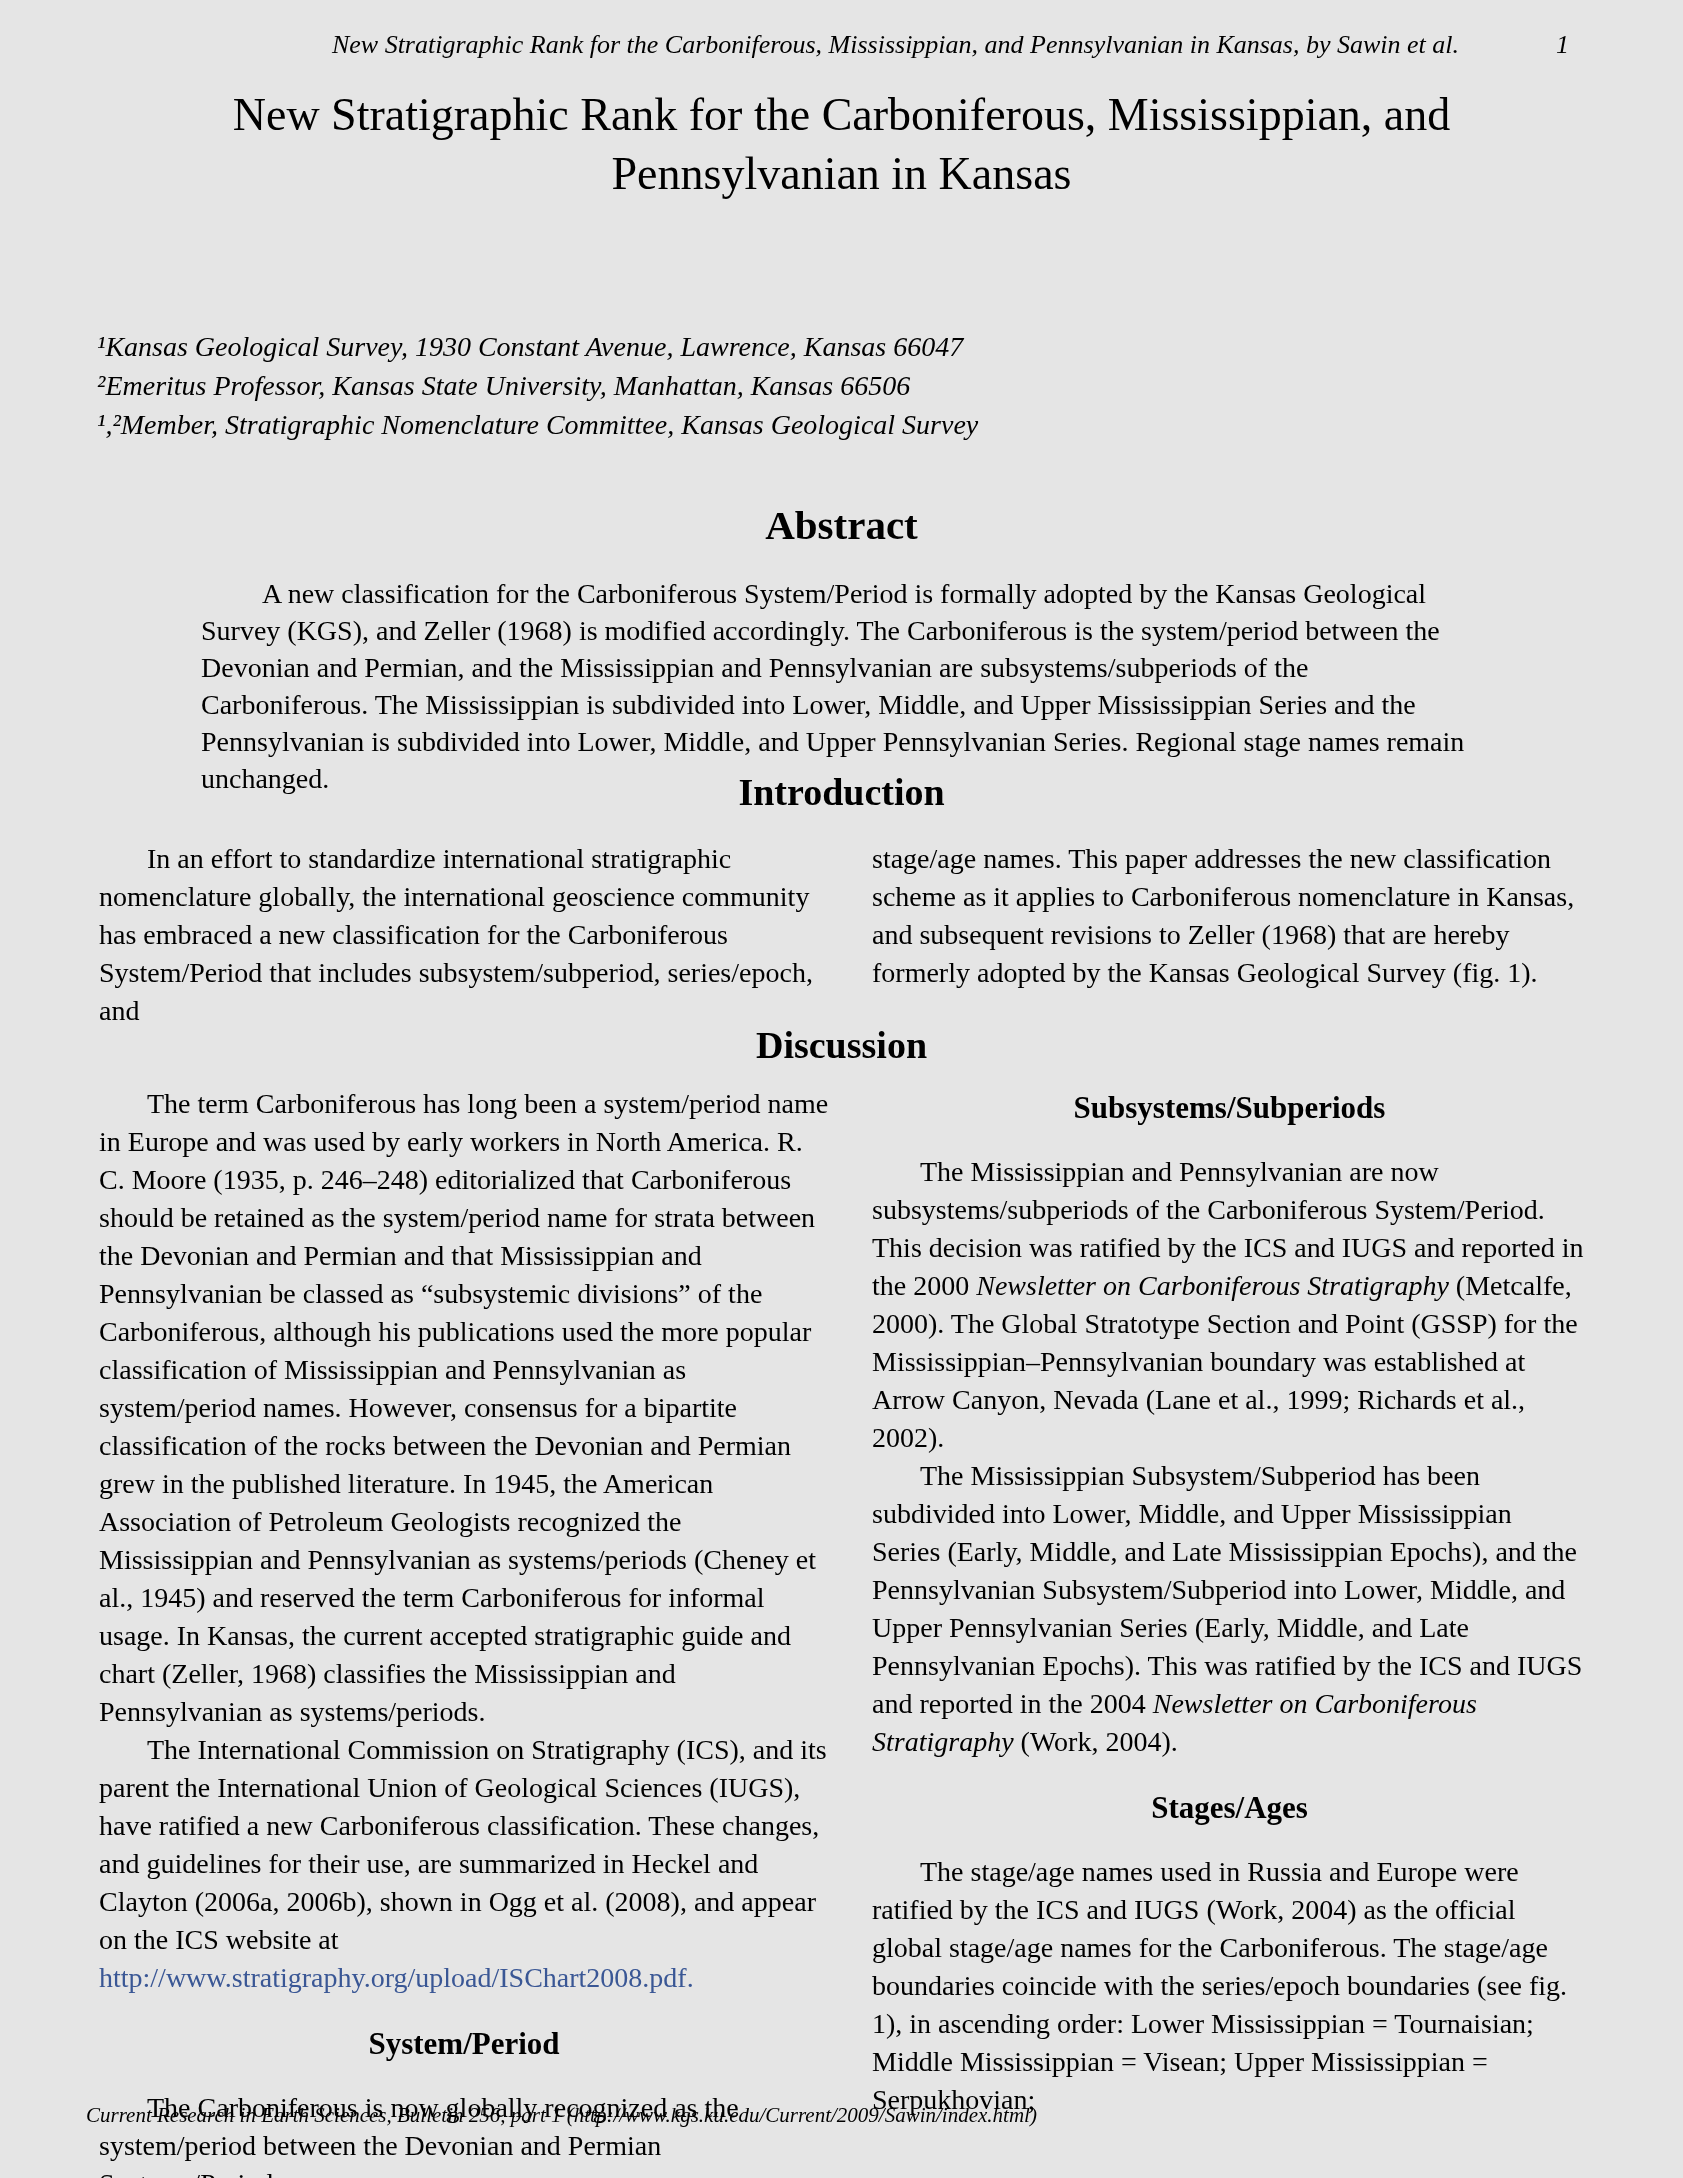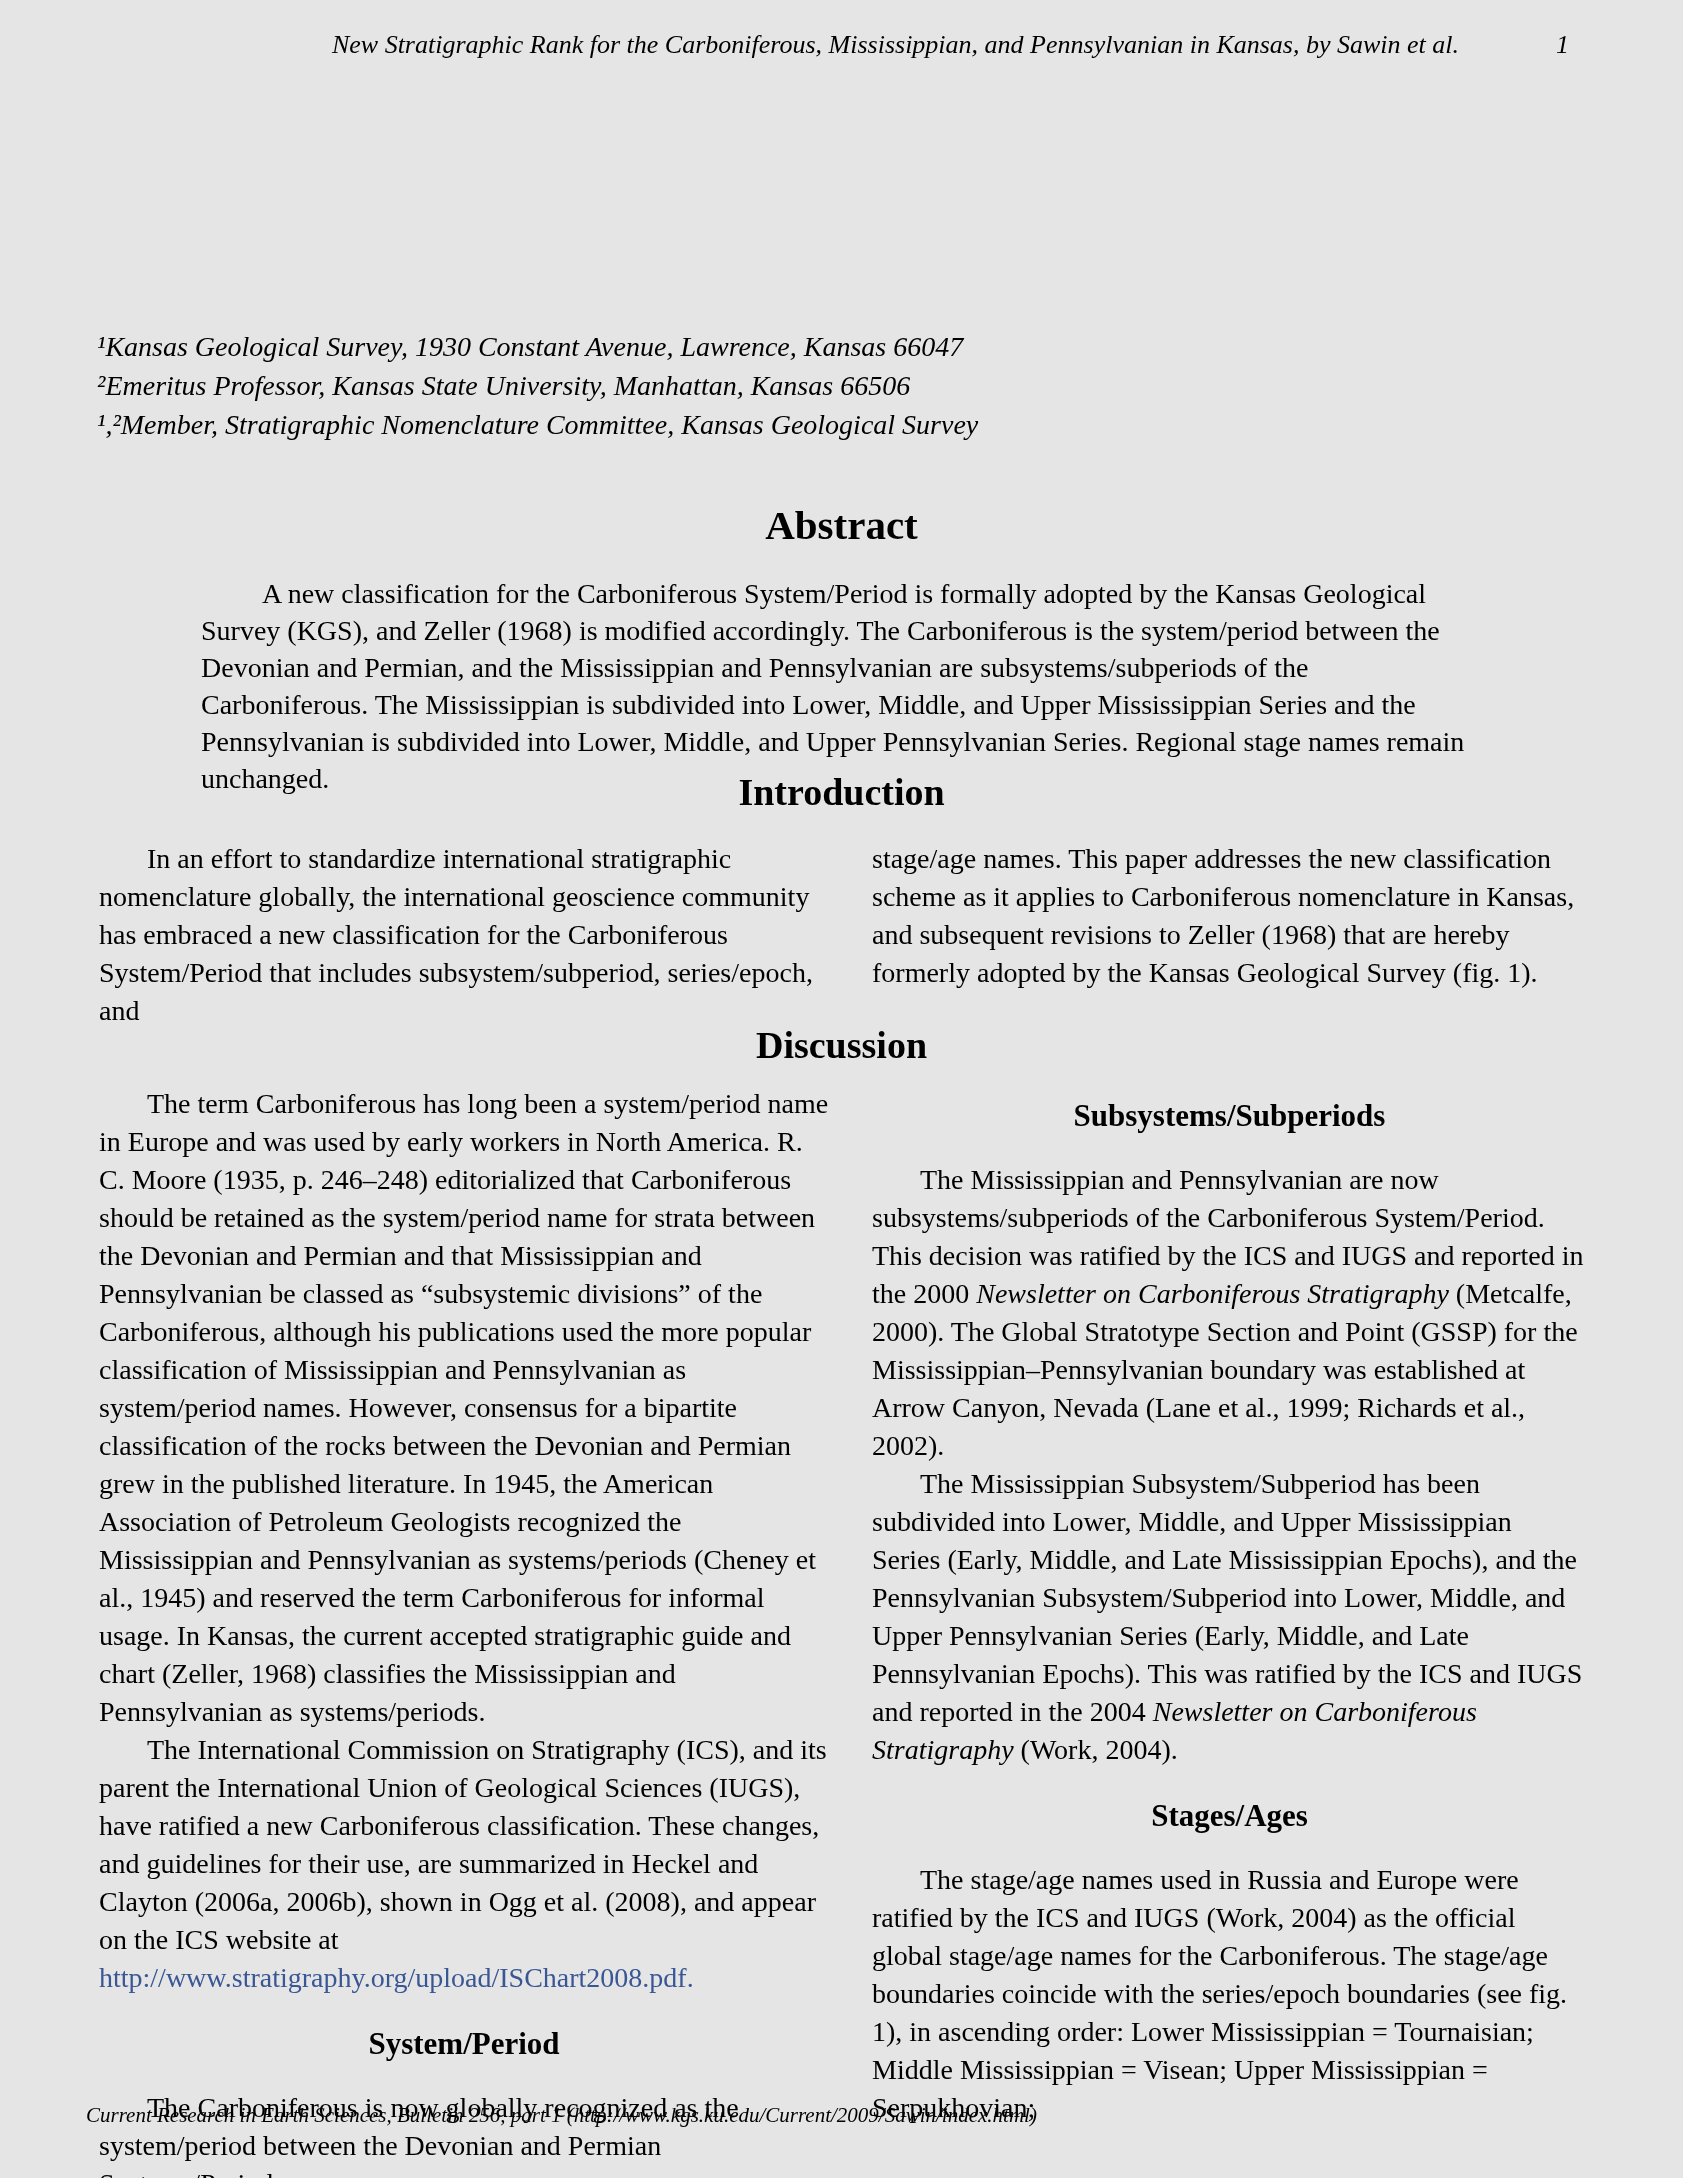--- a/index.html
+++ b/index.html
@@ -76,6 +76,10 @@
   <div class="running-head">New Stratigraphic Rank for the Carboniferous, Mississippian, and Pennsylvanian in Kansas, by Sawin et al.</div>
   <div class="page-number">1</div>
 
+  <div class="paper-title">
+    <div>New Stratigraphic Rank for the Carboniferous, Mississippian, and</div>
+    <div>Pennsylvanian in Kansas</div>
+  </div>
 
 
   <div class="affiliations">

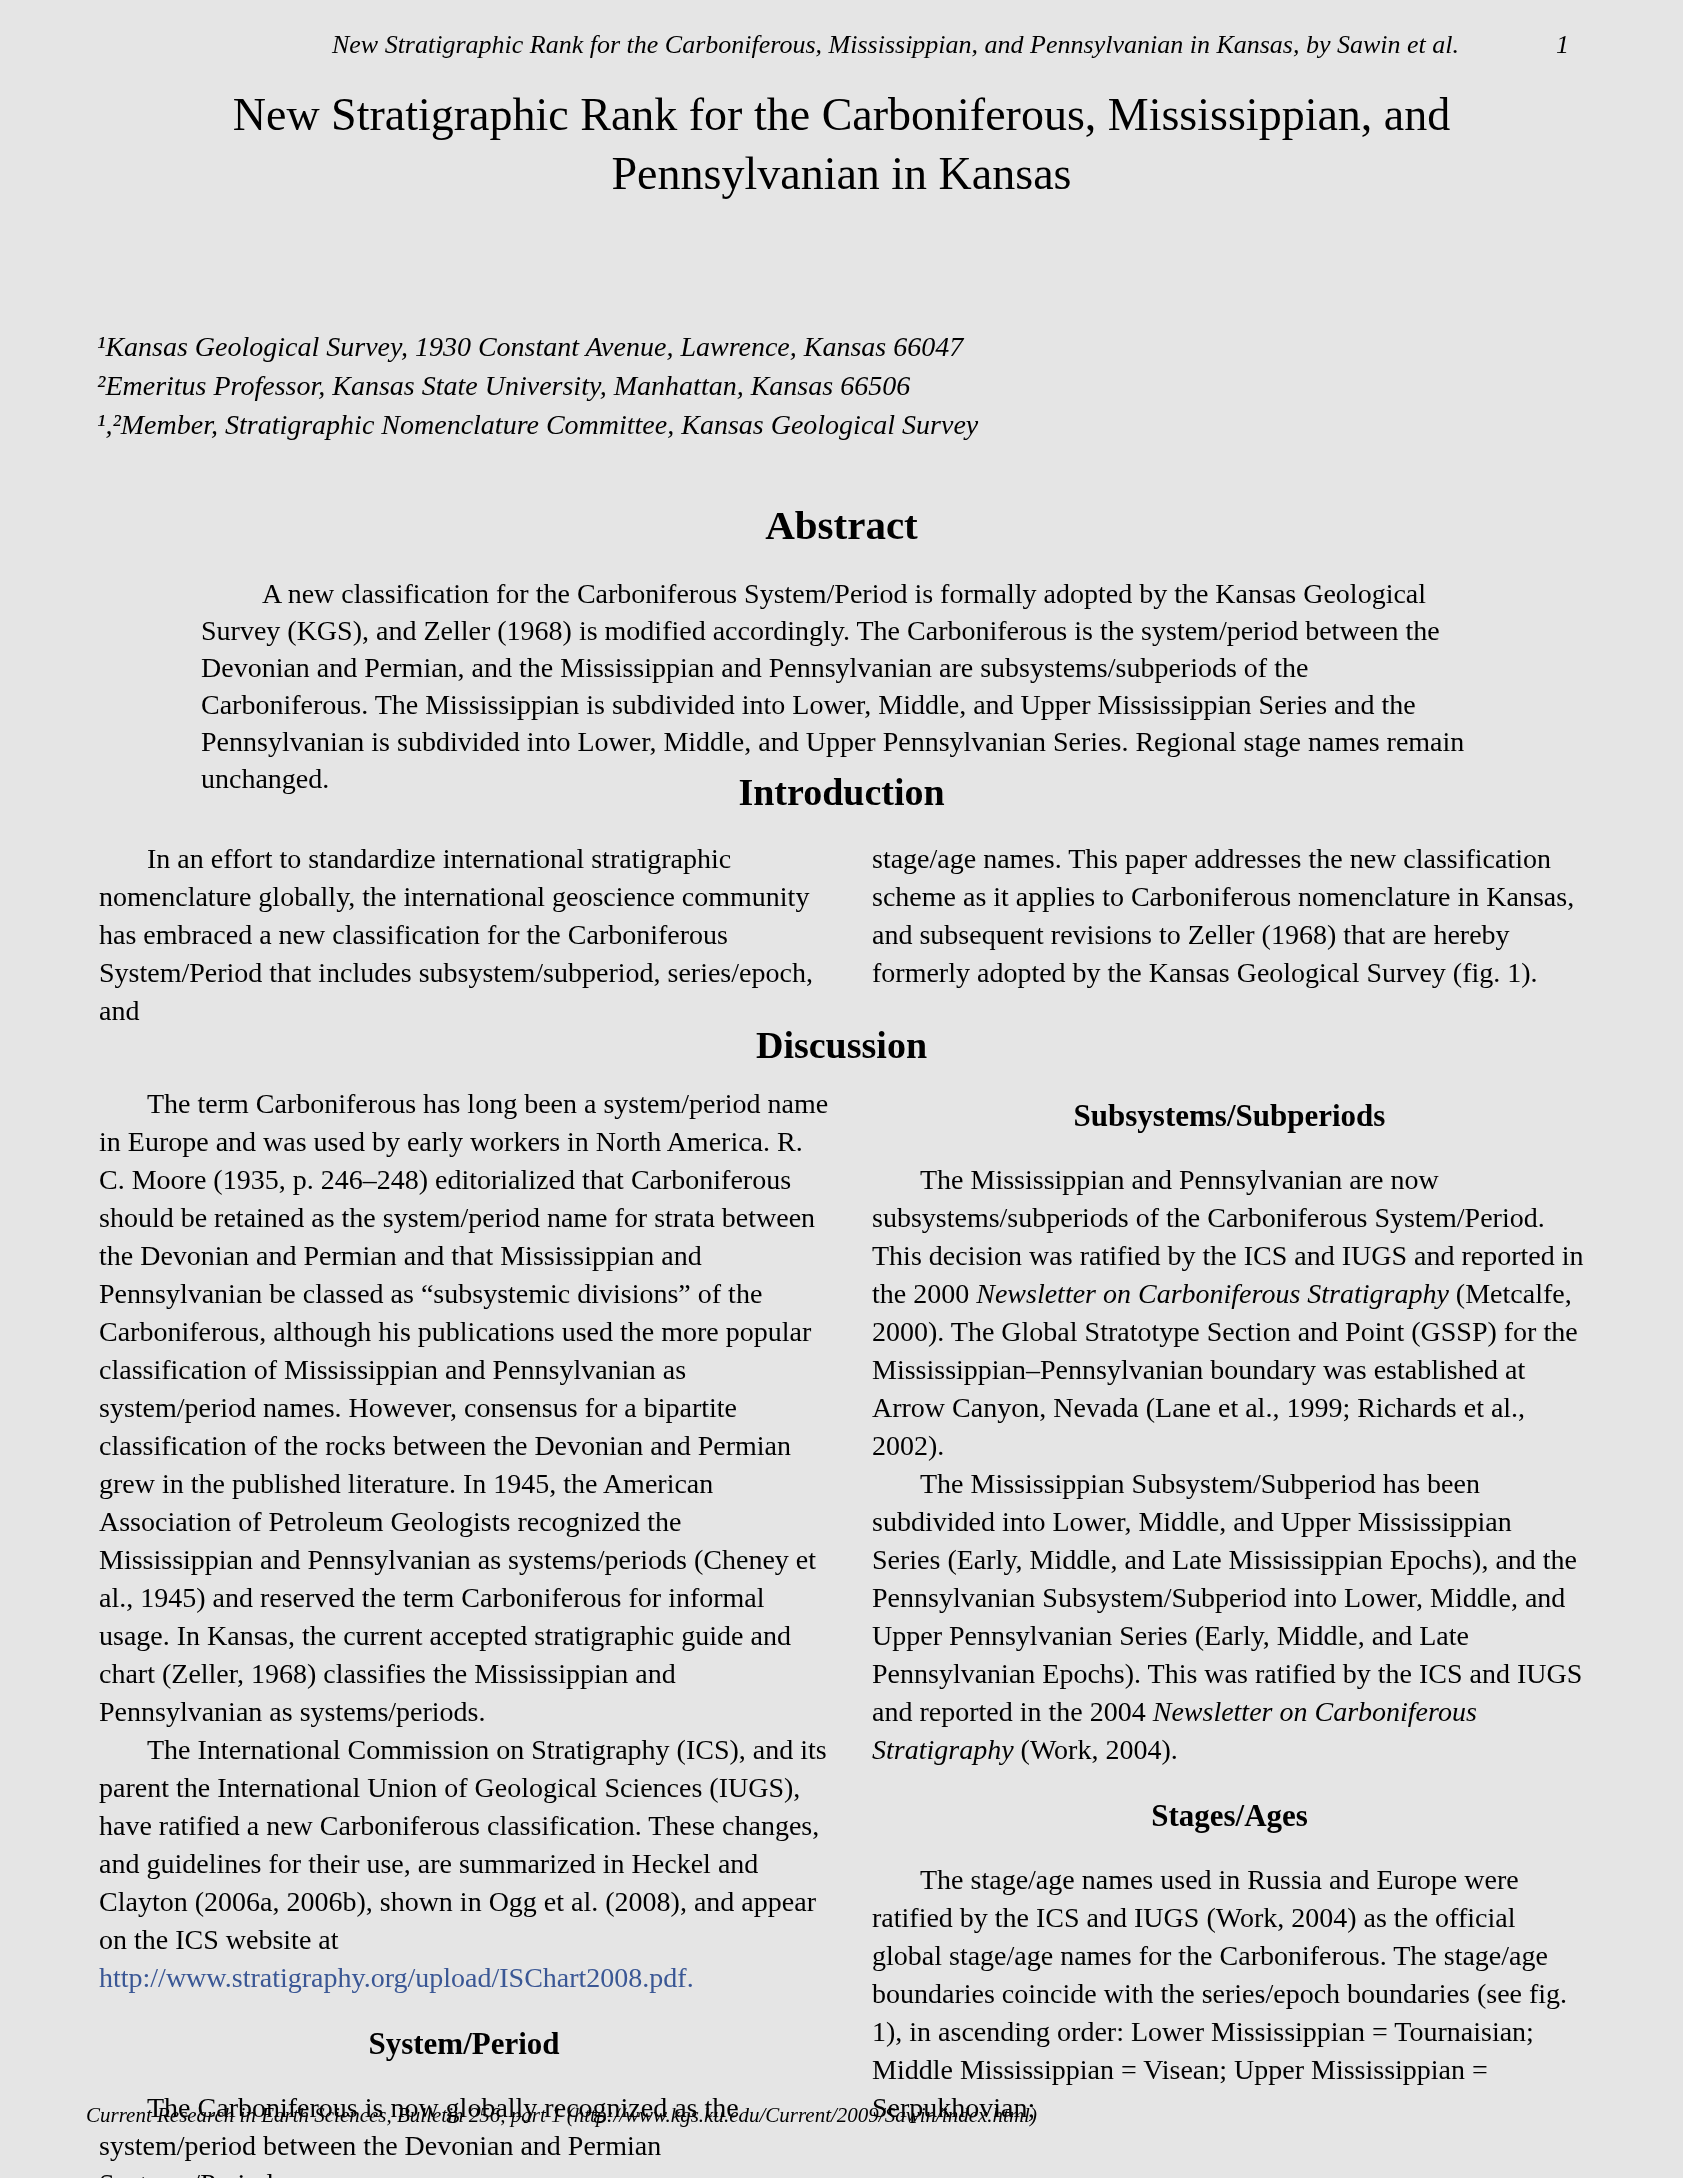--- a/index.html
+++ b/index.html
@@ -60,7 +60,7 @@
     font-weight:bold;font-size:31px;text-align:center;
     margin:28px 0 26px 0;
   }
-  .sub-h.first{margin-top:12px;}
+  .sub-h.first{margin-top:4px;}
   .seg-italic{font-style:italic;}
   .seg-link{color:#3a5795;overflow-wrap:break-word;}
   .footer{

